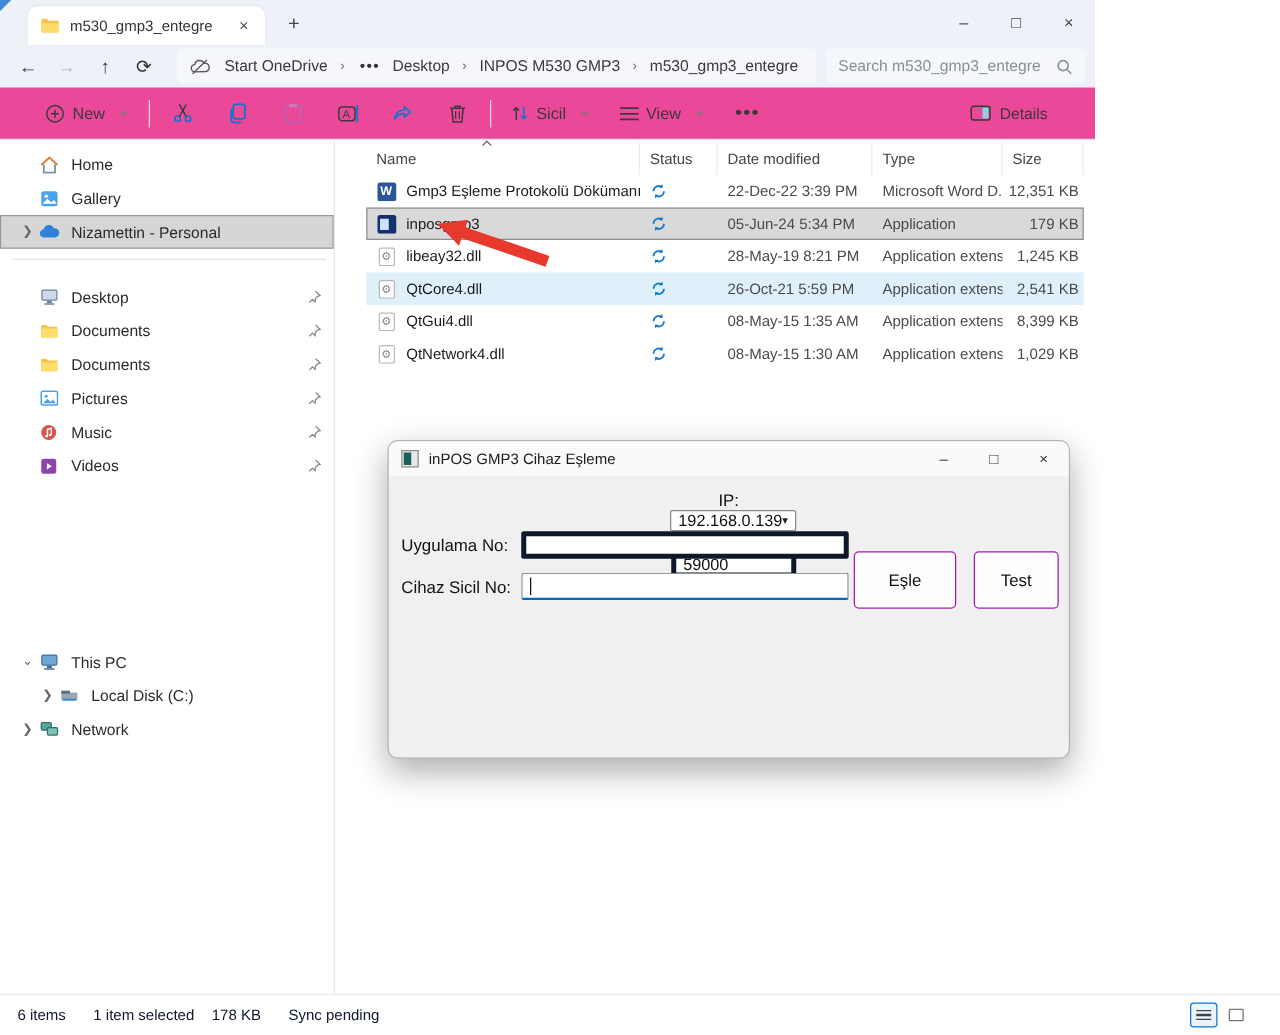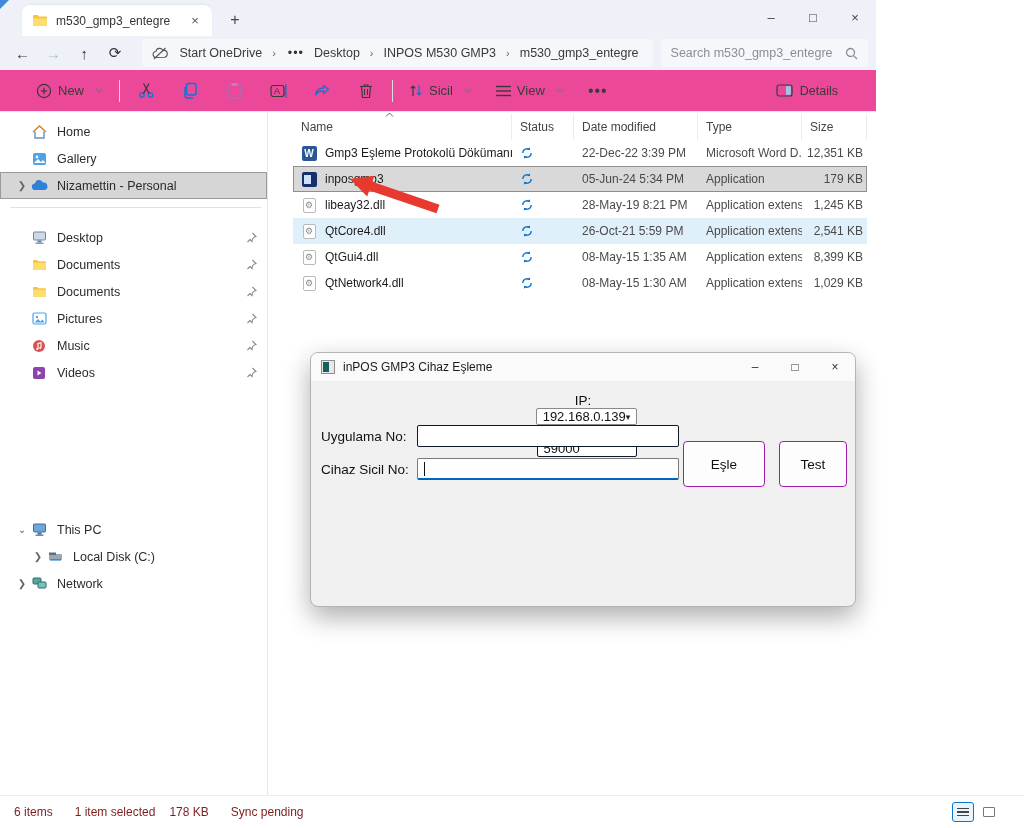--- a/index.html
+++ b/index.html
@@ -116,7 +116,7 @@
   .combo .val { flex:1; }
   .combo .arrow { color:#222; font-size:9px; }
   .port-lbl { margin-left:10px; }
-  .txt { height:22px; background:#fff; border:1px solid #0f172a; border-radius:2px; font-size:13px;
+  .txt { height:22px; background:#fff; border:4px solid #0f172a; border-radius:2px; font-size:13px;
     display:flex; align-items:center; padding:0 6px; }
   .port-input { width:100px; margin-left:7px; }
   .frmrow { display:flex; align-items:center; height:24px; margin-top:9px; }

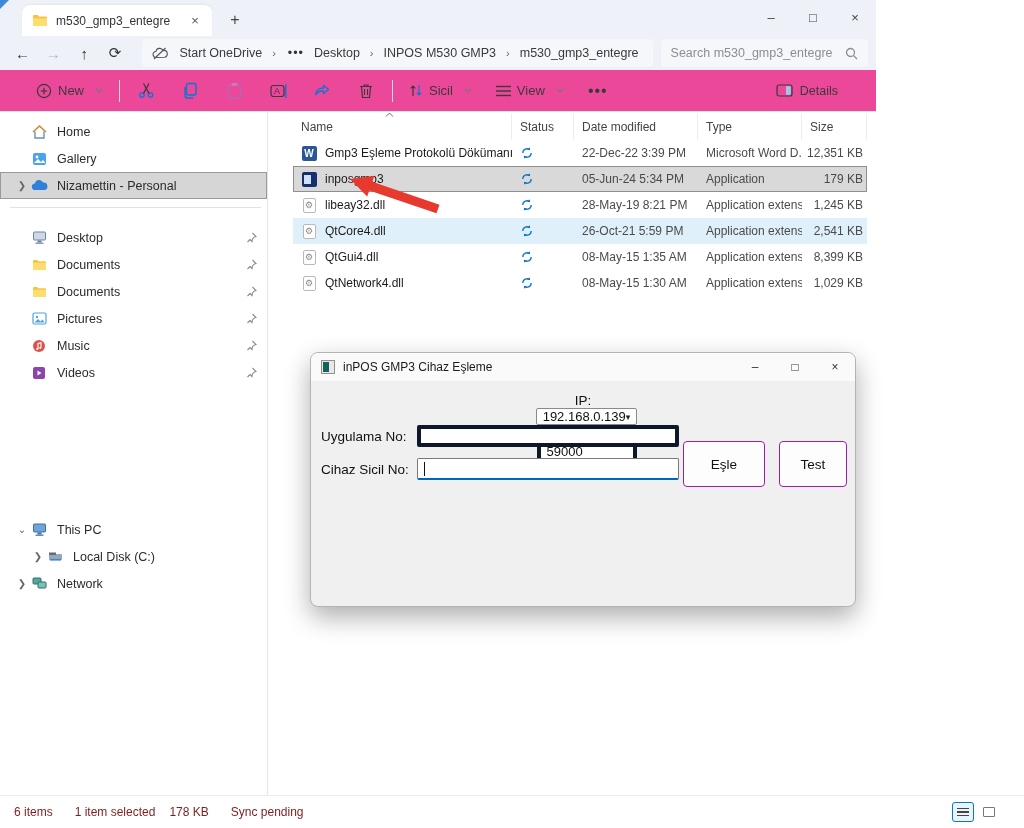--- a/index.html
+++ b/index.html
@@ -131,7 +131,7 @@
 
   
   .statusbar { position:absolute; left:0; bottom:0; width:1024px; height:33px; background:#fff;
-    border-top:1px solid #ececec; display:flex; align-items:center; font-size:12px; color:#7f1d1d;
+    border-top:1px solid #ececec; display:flex; align-items:center; font-size:12px; color:#0f172a;
     padding:0 24px 0 14px; }
   .sb-item { margin-right:22px; white-space:nowrap; }
   .sb-sub { margin-right:14px; }

